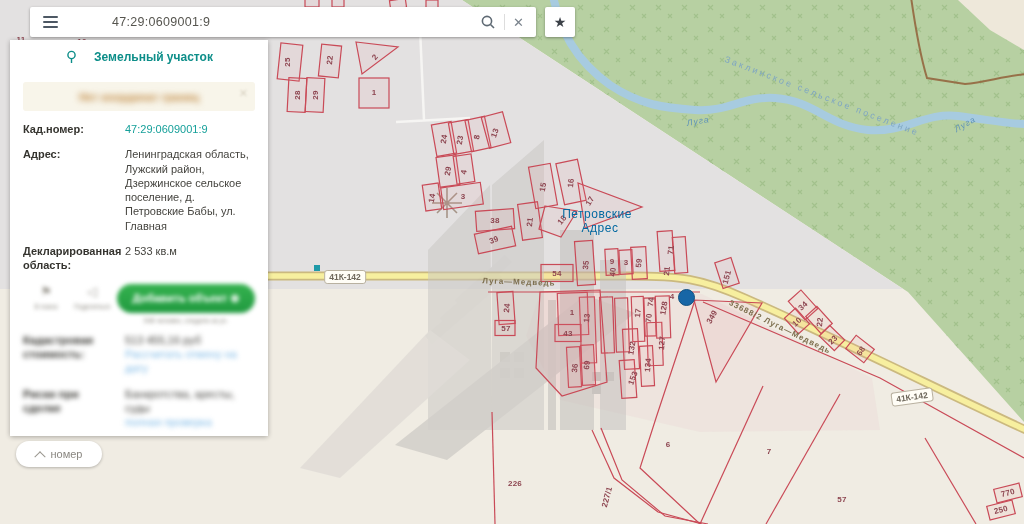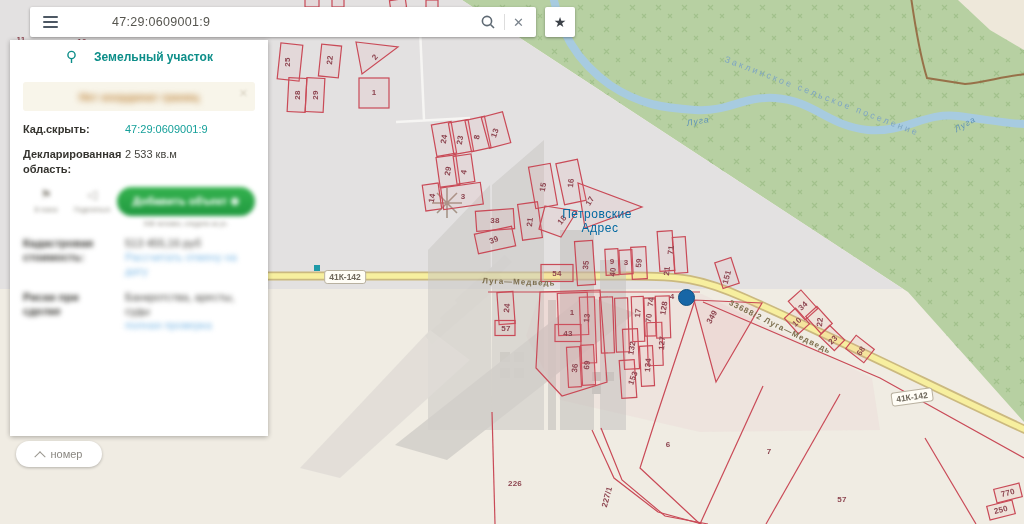--- a/index.html
+++ b/index.html
@@ -314,7 +314,7 @@
       </div>
 
       <div class="frow">
-        <div class="flabel">Кад.скрыть:</div>
+        <div class="flabel">Кад.номер:</div>
         <div class="fvalue accent">47:29:0609001:9</div>
       </div>
       <div class="frow">

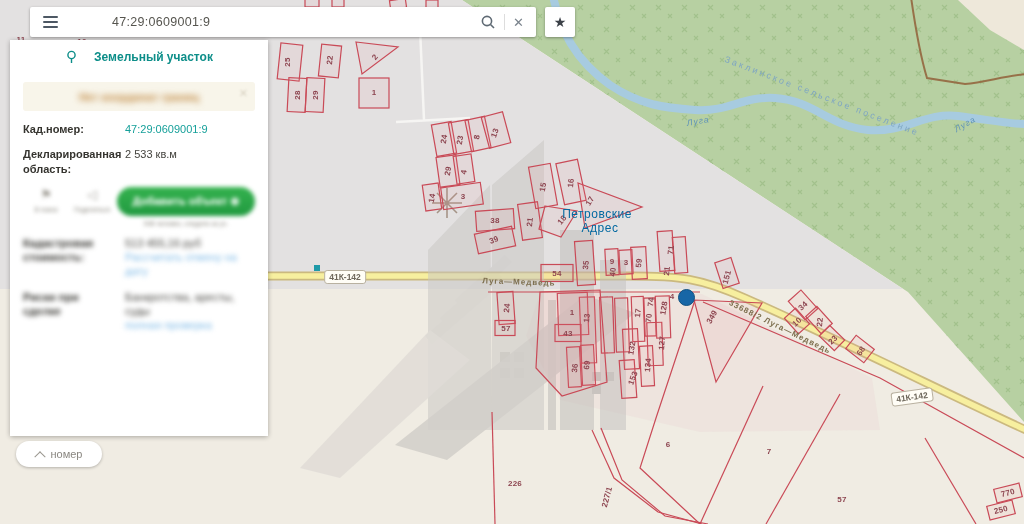--- a/index.html
+++ b/index.html
@@ -318,6 +318,10 @@
         <div class="fvalue accent">47:29:0609001:9</div>
       </div>
       <div class="frow">
+        <div class="flabel">Адрес:</div>
+        <div class="fvalue">Ленинградская область, Лужский район, Дзержинское сельское поселение, д. Петровские Бабы, ул. Главная</div>
+      </div>
+      <div class="frow">
         <div class="flabel">Декларированная область:</div>
         <div class="fvalue">2 533 кв.м</div>
       </div>

